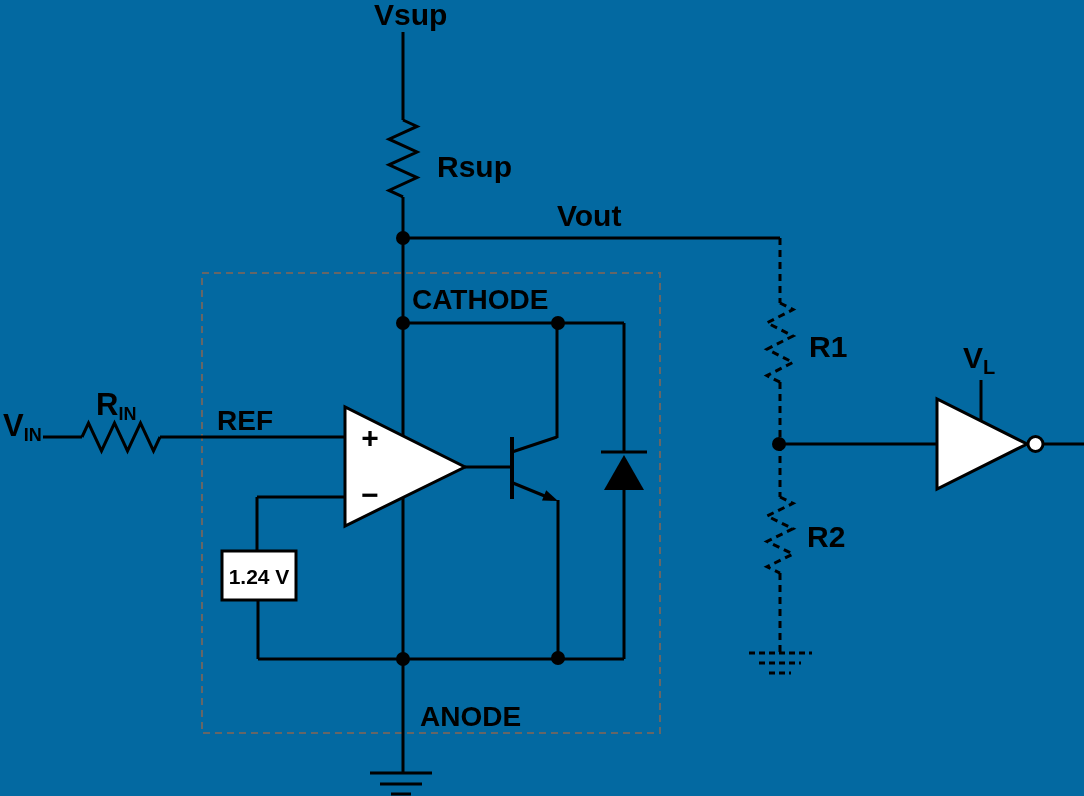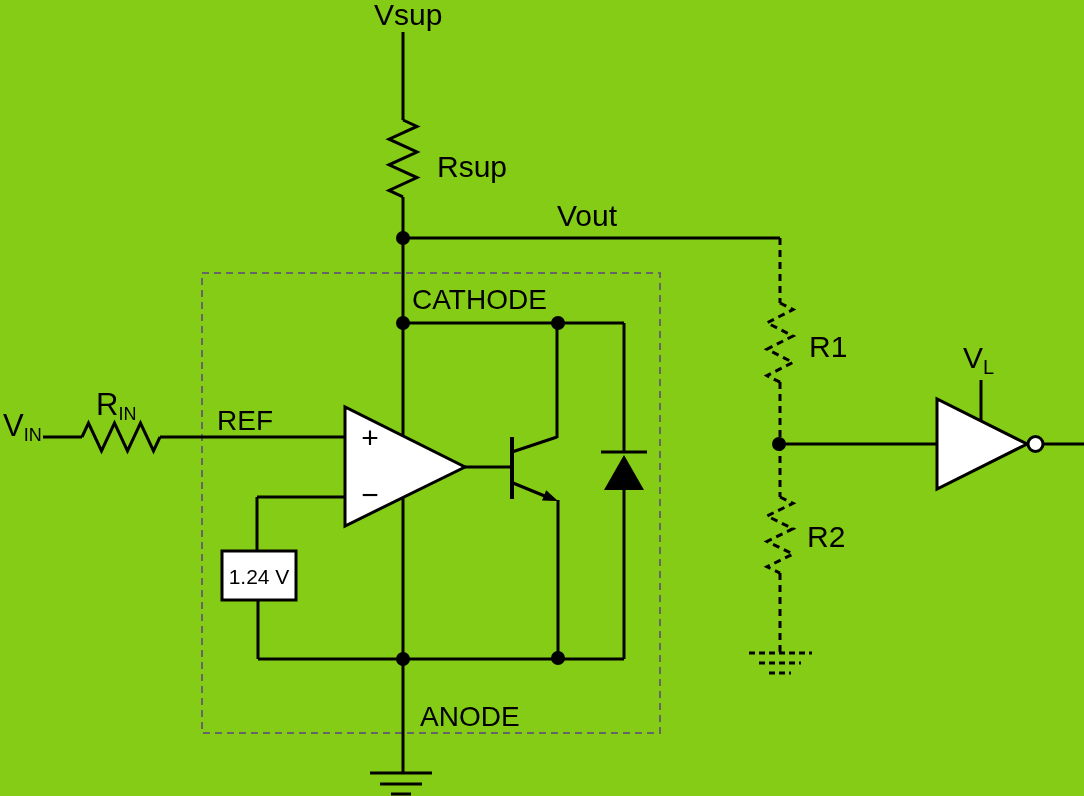--- a/index.html
+++ b/index.html
@@ -6,9 +6,10 @@
   .stage{
     position:relative;
     width:1084px;height:796px;
-    background:#84cc16;
+    background:#0369a1;
     font-family:"Liberation Sans", sans-serif;
     overflow:hidden;
+    font-weight:bold;
   }
   svg{display:block;}
   text{fill:#000000;font-family:"Liberation Sans", sans-serif;}

